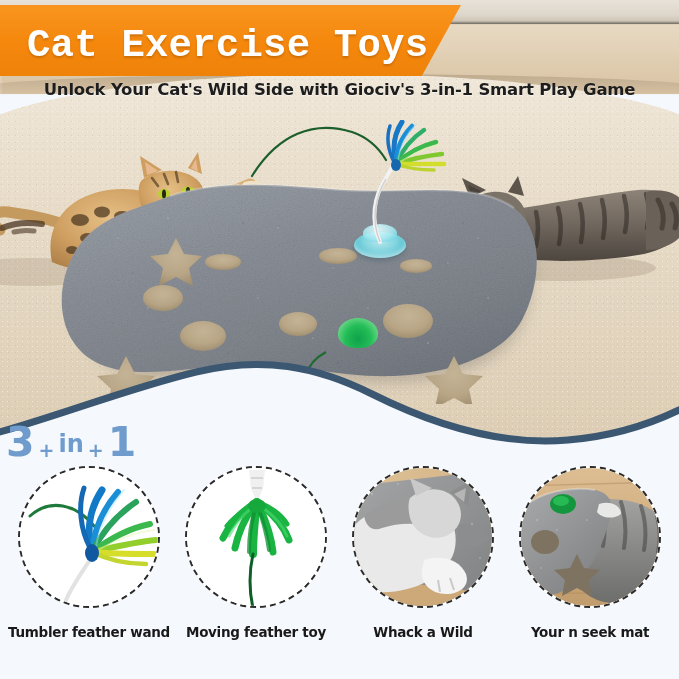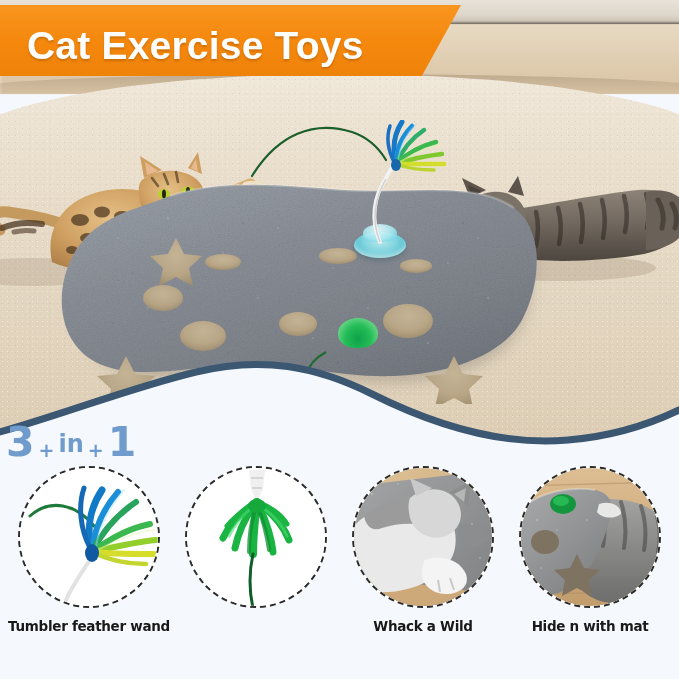--- a/index.html
+++ b/index.html
@@ -108,7 +108,7 @@
   .banner-title {
     position:absolute; left:0; top:5px; width:440px; height:81px;
     display:flex; align-items:center; padding-left:27px;
-    font-family:Liberation Sans, sans-serif;
+    font-family:Liberation Mono, monospace;
     font-size: 39px; font-weight: 700; letter-spacing:.2px;
     color:#ffffff;
     text-shadow: 0 2px 2px rgba(120,60,0,.30);

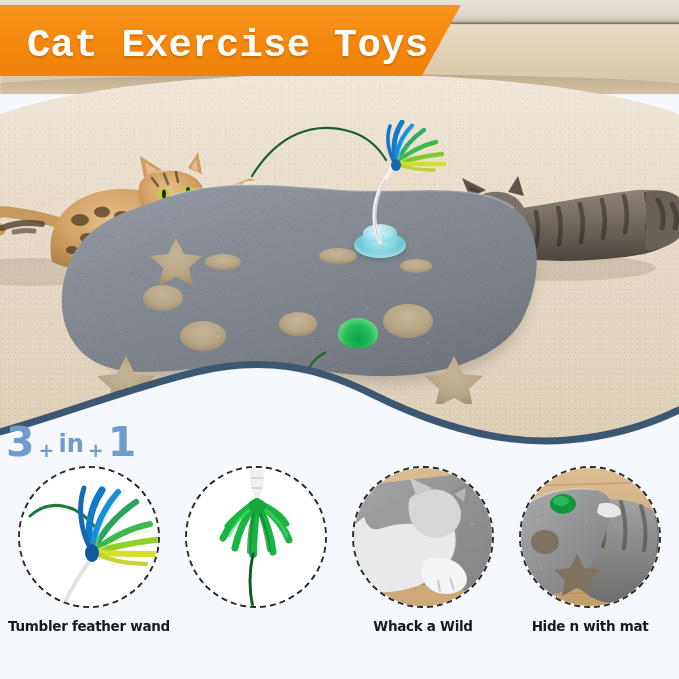--- a/index.html
+++ b/index.html
@@ -440,6 +440,7 @@
 
   <div class="banner"></div>
   <div class="banner-title">Cat Exercise Toys</div>
+  <div class="subtitle">Unlock Your Cat's Wild Side with Giociv's 3-in-1 Smart Play Game</div>
 
   <svg class="wave" viewBox="0 0 679 110" preserveAspectRatio="none">
     <path d="M0 110 L0 72 C 70 52 130 28 196 12 C 262 -4 316 6 372 34

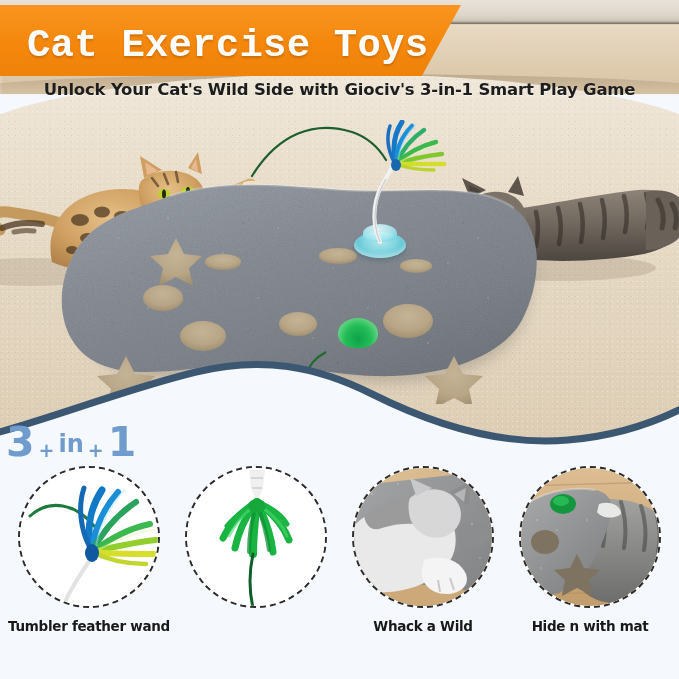--- a/index.html
+++ b/index.html
@@ -156,7 +156,7 @@
   }
   .circle-inner{ position:absolute; inset:0; border-radius:50%; overflow:hidden; }
   .feature-label{
-    margin-top:10px;
+    margin-top:16px;
     font-family:"DejaVu Sans", sans-serif;
     font-size:13.5px; font-weight:700; color:#191919;
     letter-spacing:-.3px; white-space:nowrap; text-align:center;

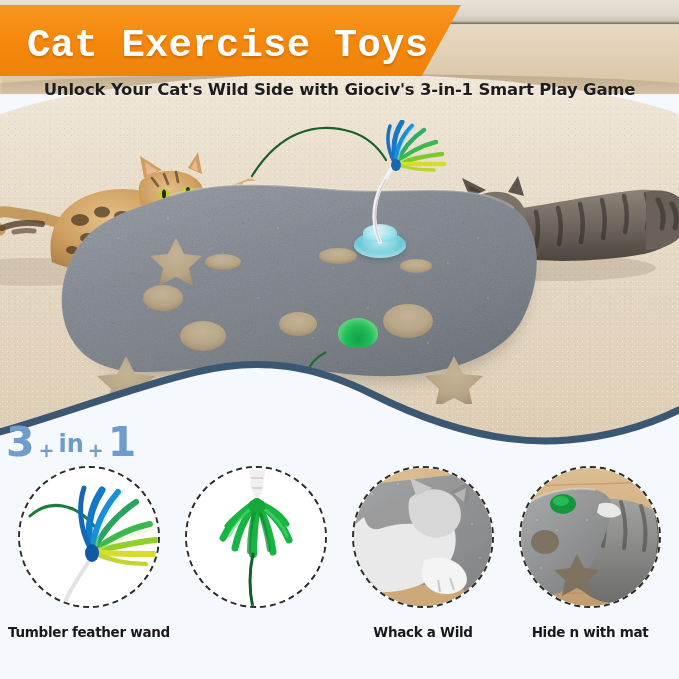--- a/index.html
+++ b/index.html
@@ -522,6 +522,7 @@
             </svg>
           </div>
         </div>
+        <div class="feature-label">Moving feather toy</div>
       </div>
 
       <div class="feature">

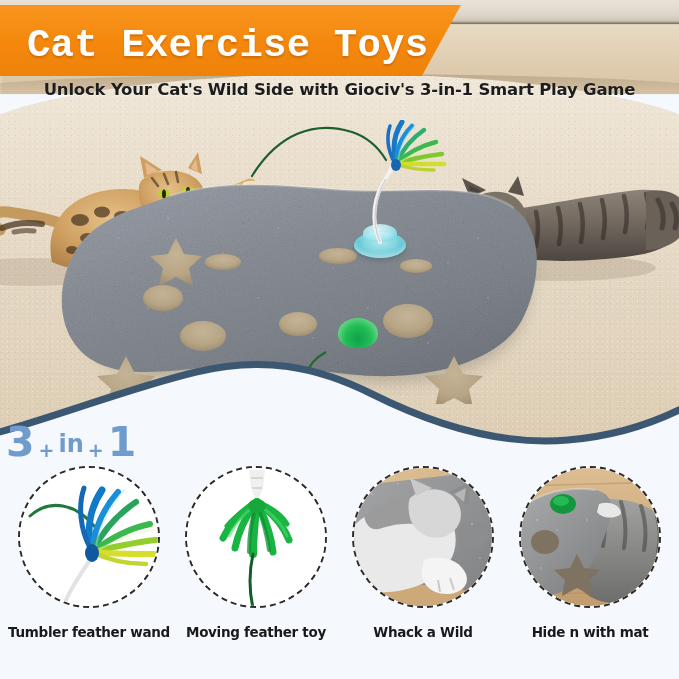--- a/index.html
+++ b/index.html
@@ -635,7 +635,7 @@
             </svg>
           </div>
         </div>
-        <div class="feature-label">Hide n with mat</div>
+        <div class="feature-label">Your n seek mat</div>
       </div>
 
     </div>

